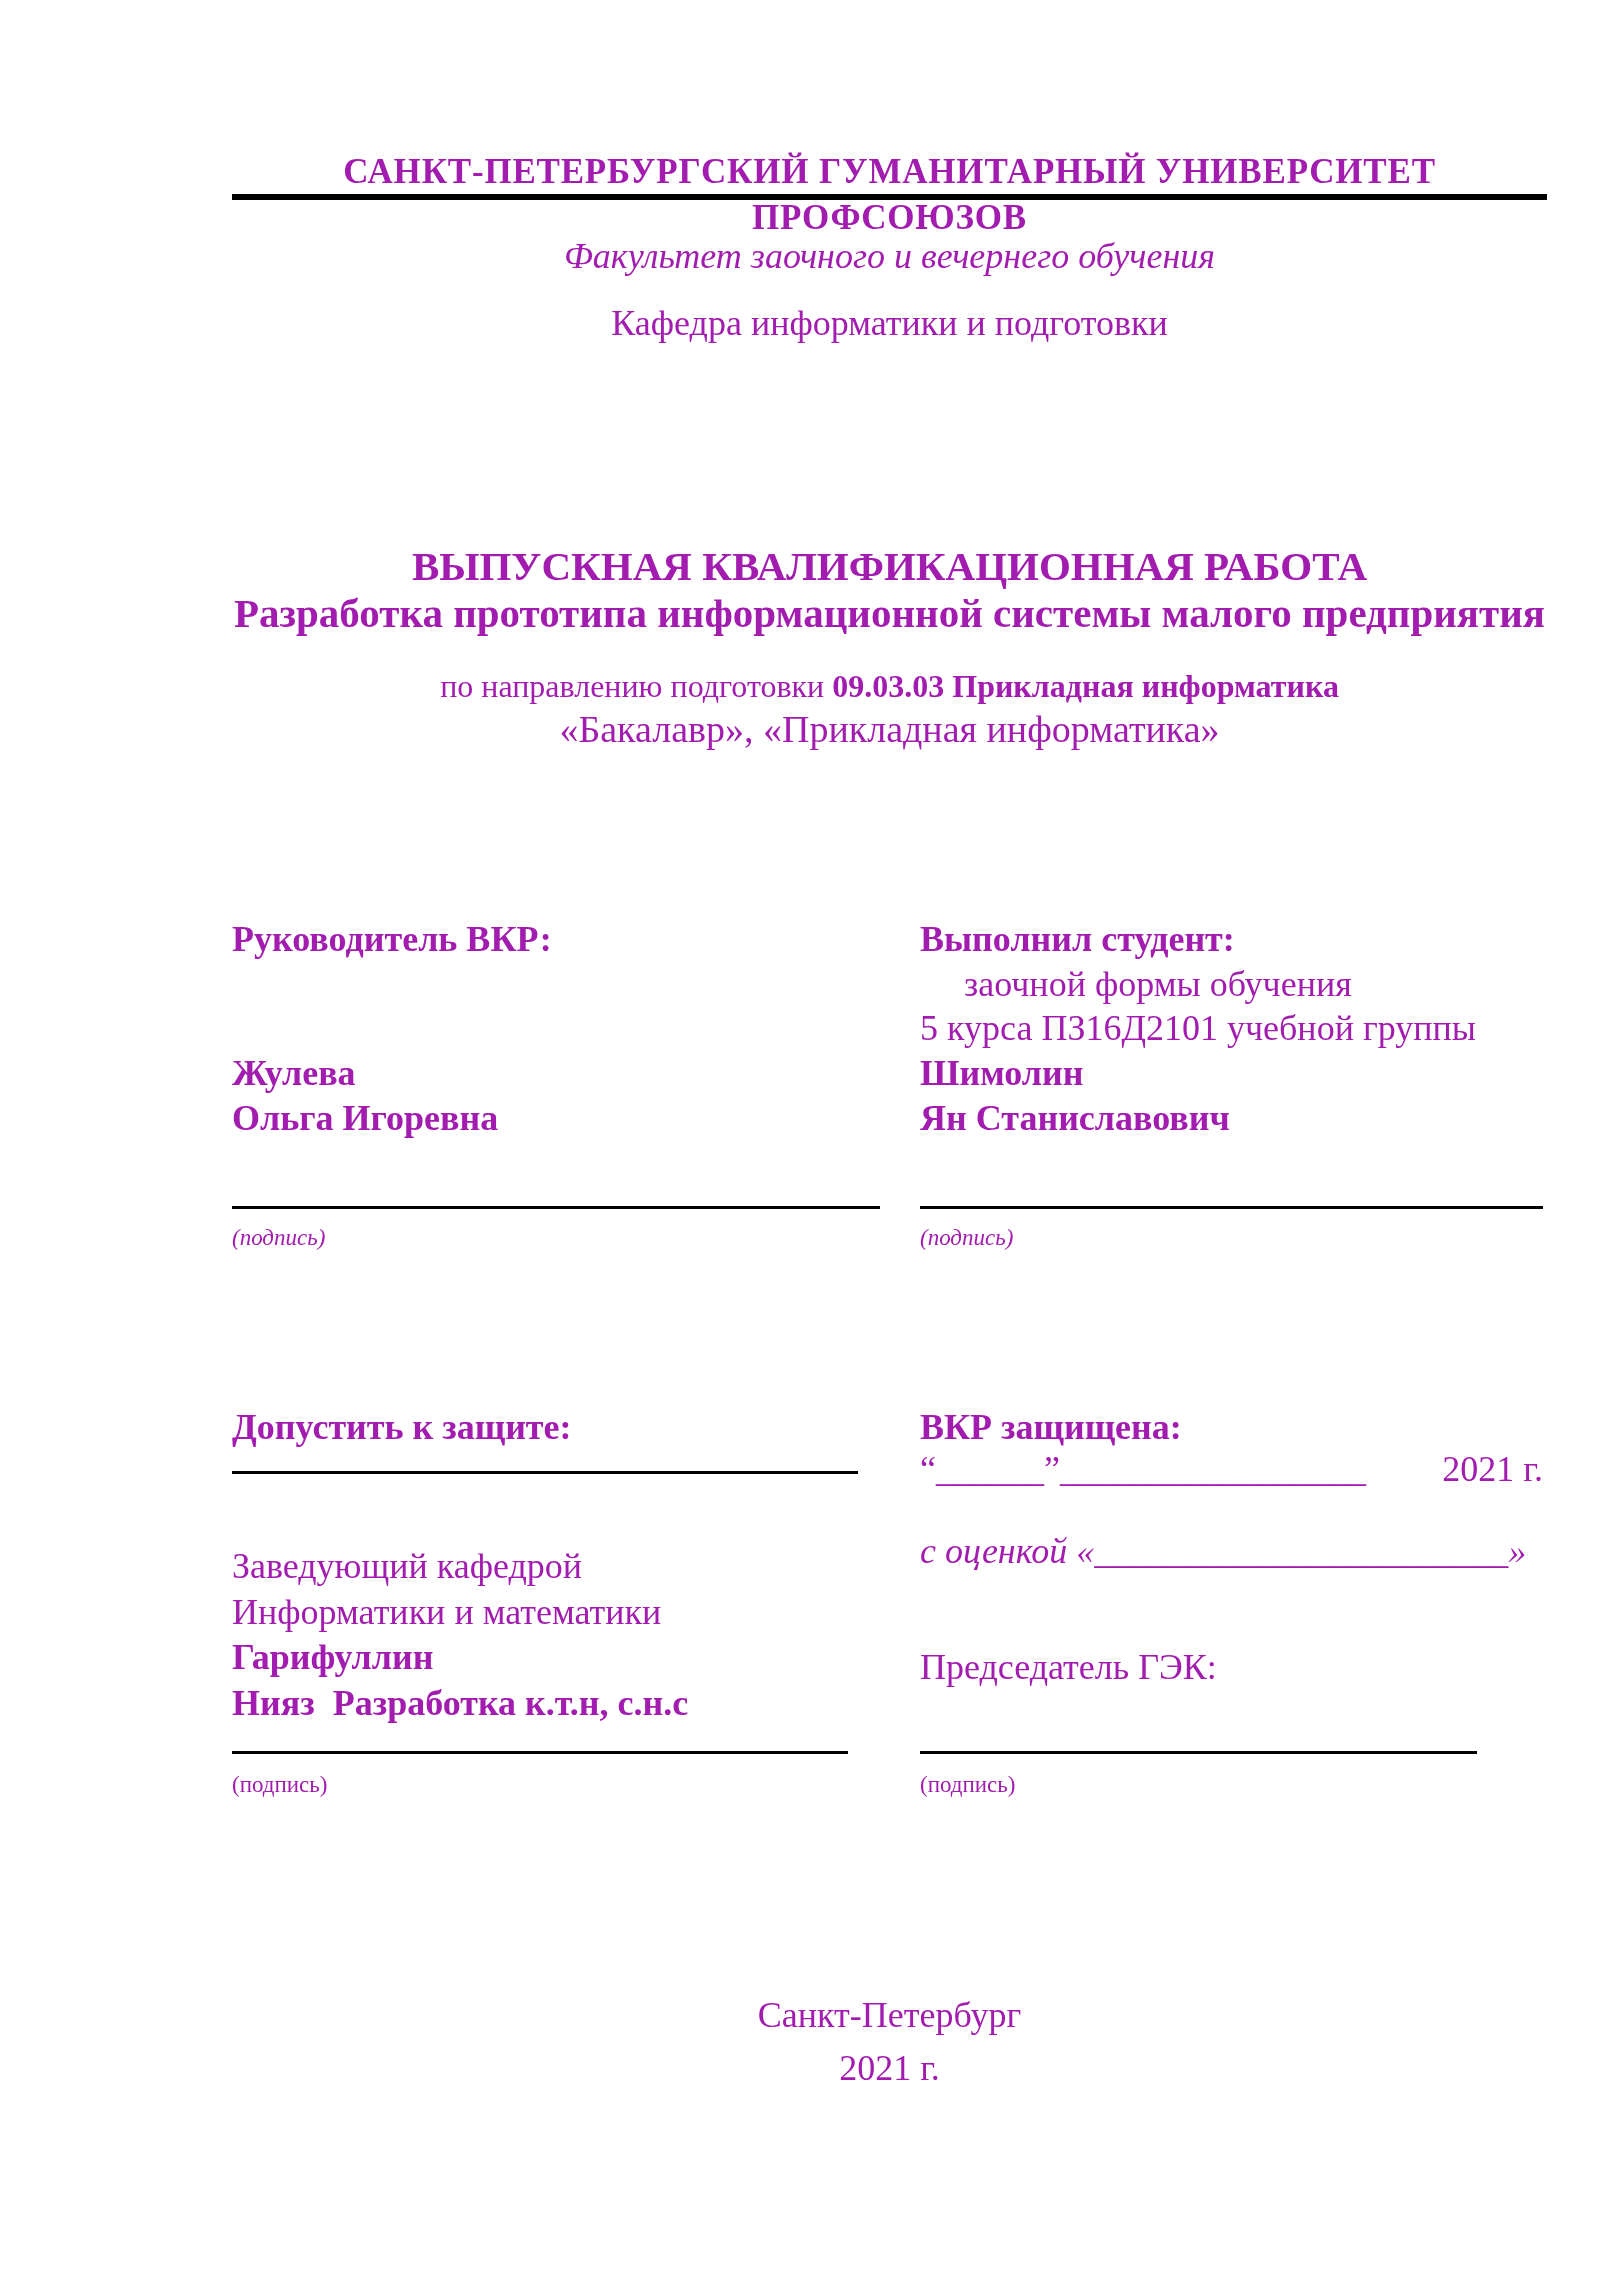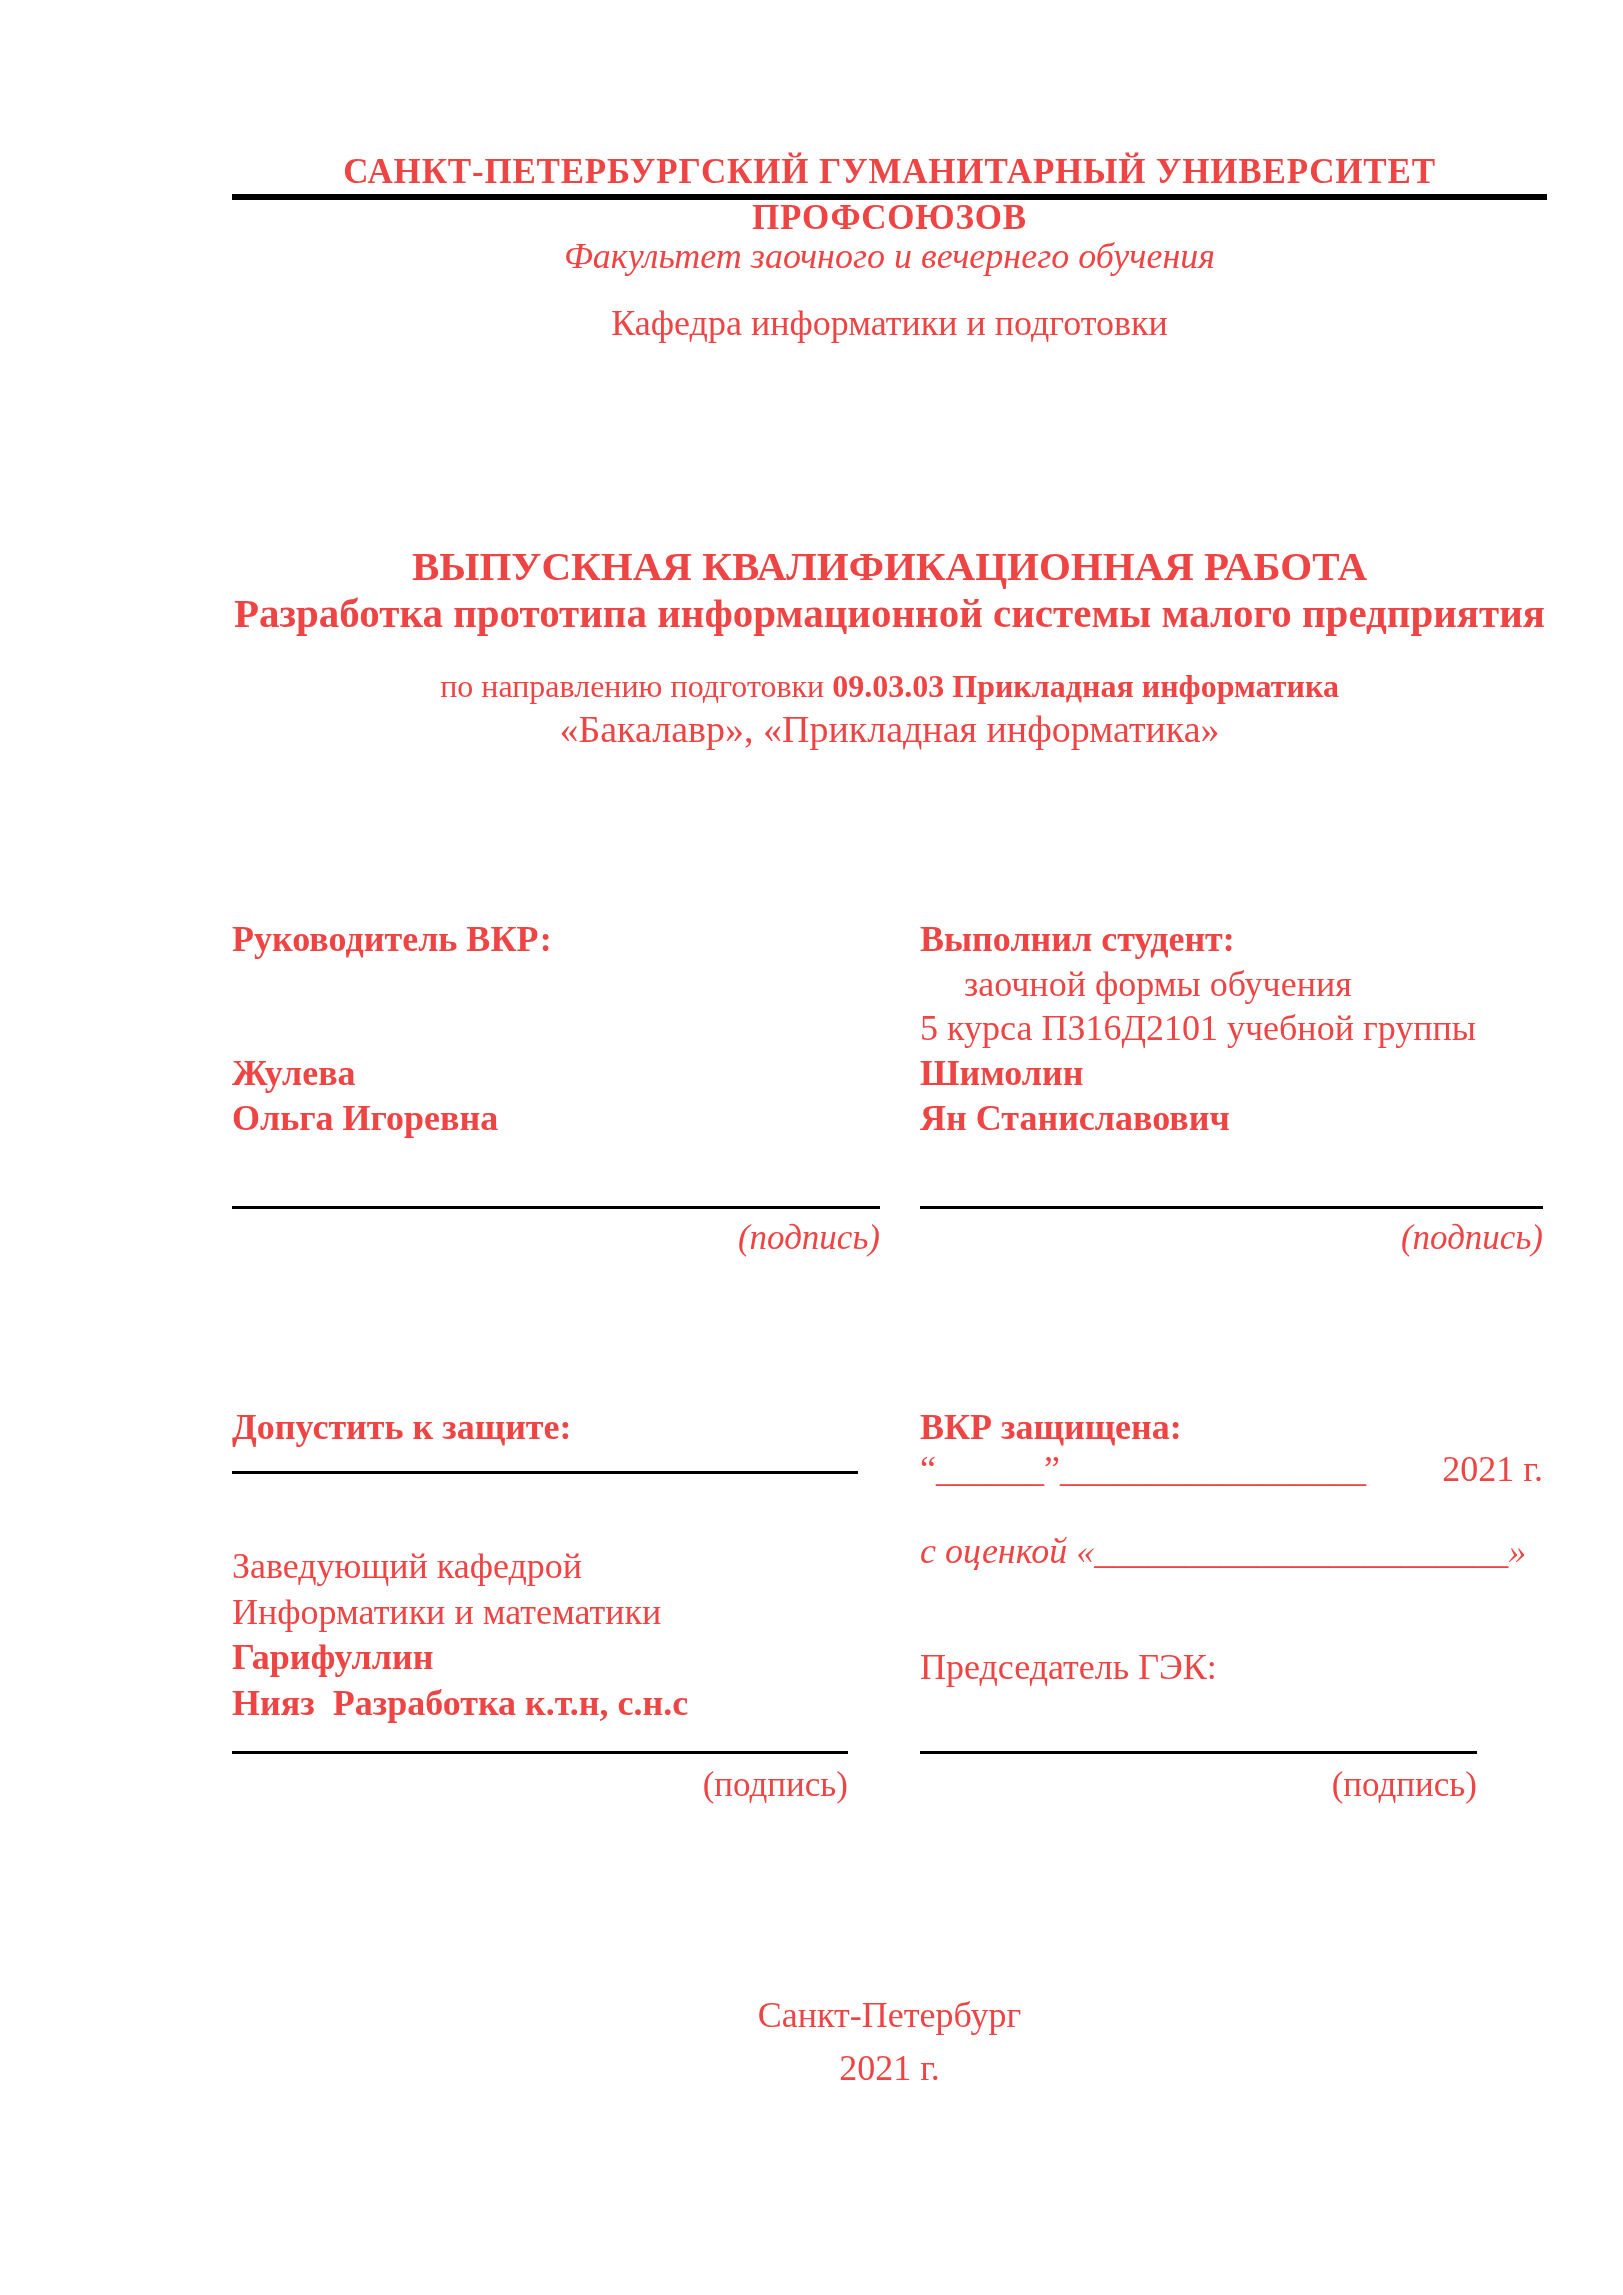--- a/index.html
+++ b/index.html
@@ -8,7 +8,7 @@
     width:1623px; height:2295px;
     margin:0 auto;
     background:#ffffff;
-    color:#ef4444;
+    color:#a21caf;
     font-family:"Liberation Serif","DejaVu Serif",serif;
     overflow:hidden;
   }

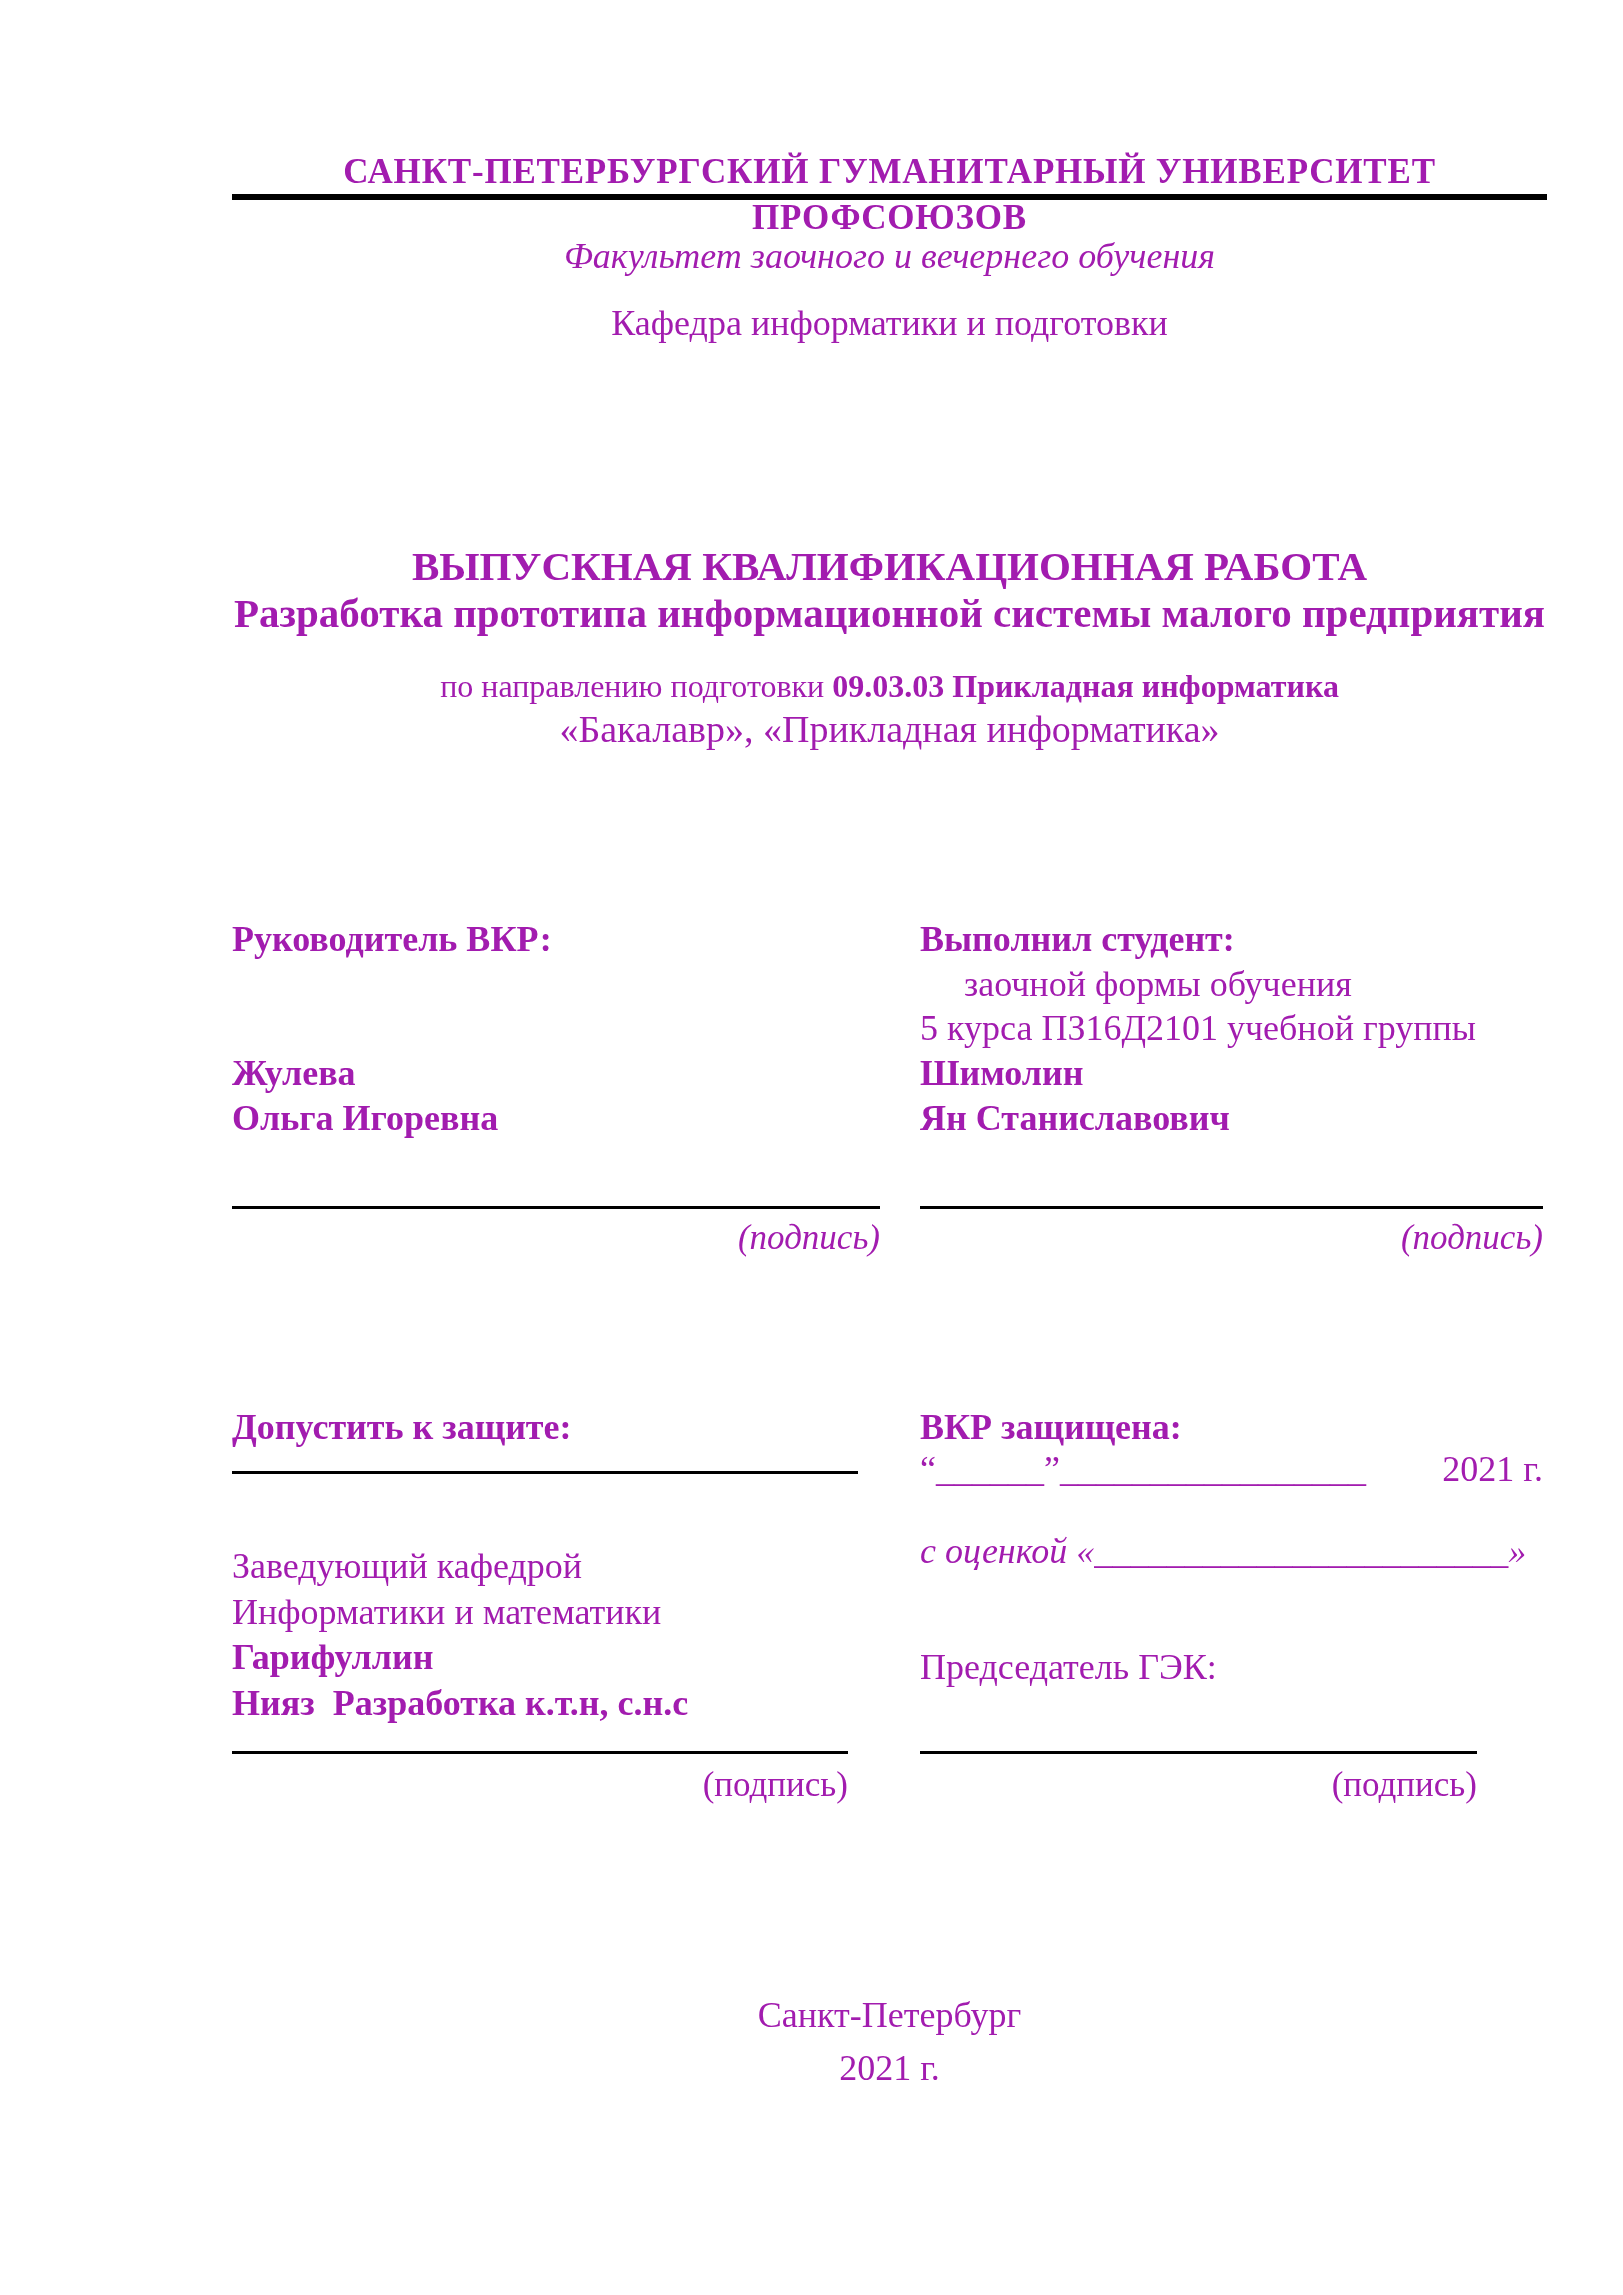--- a/index.html
+++ b/index.html
@@ -33,7 +33,7 @@
   .row  { font-size:36px; line-height:45px; }
 
   .sig-line { height:0; border-bottom:3.1px solid #000; }
-  .sig-cap  { font-size:35px; line-height:39px; text-align:right; }
+  .sig-cap  { font-size:23px; line-height:39px; text-align:left; }
 
   .footer-city { top:1994px; font-size:36px; line-height:42px; }
   .footer-year { top:2047px; font-size:36px; line-height:42px; }

